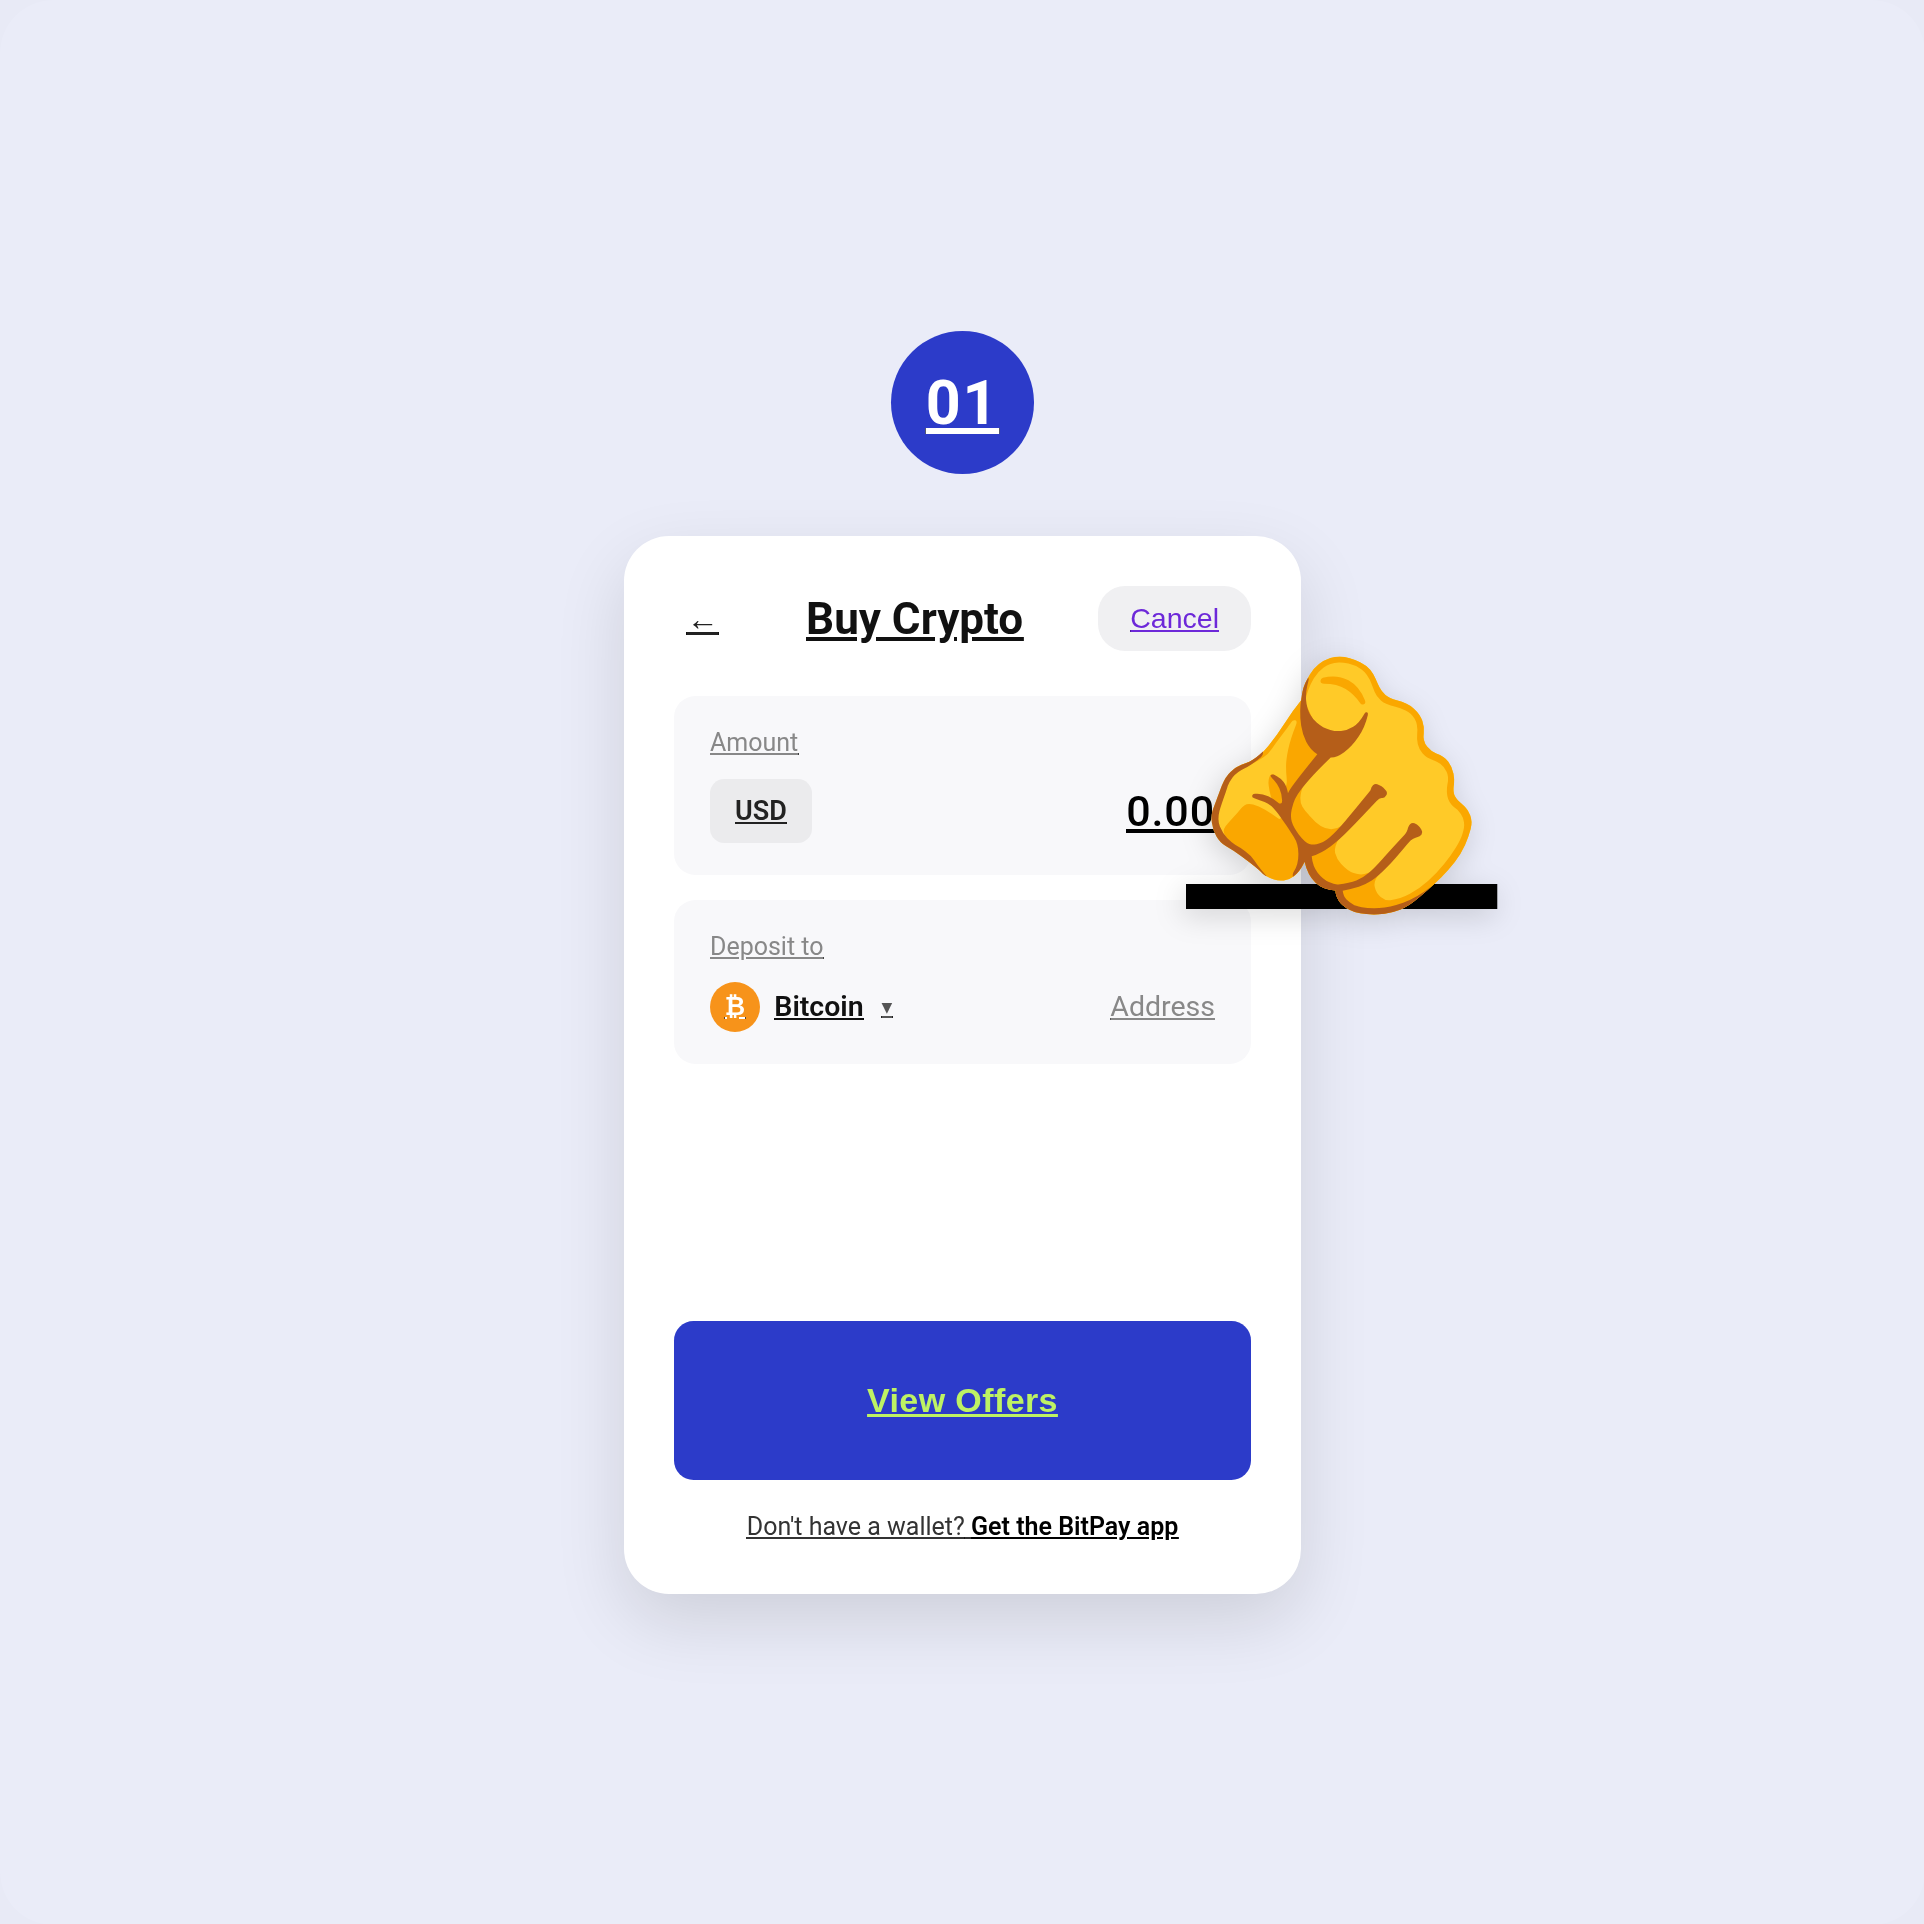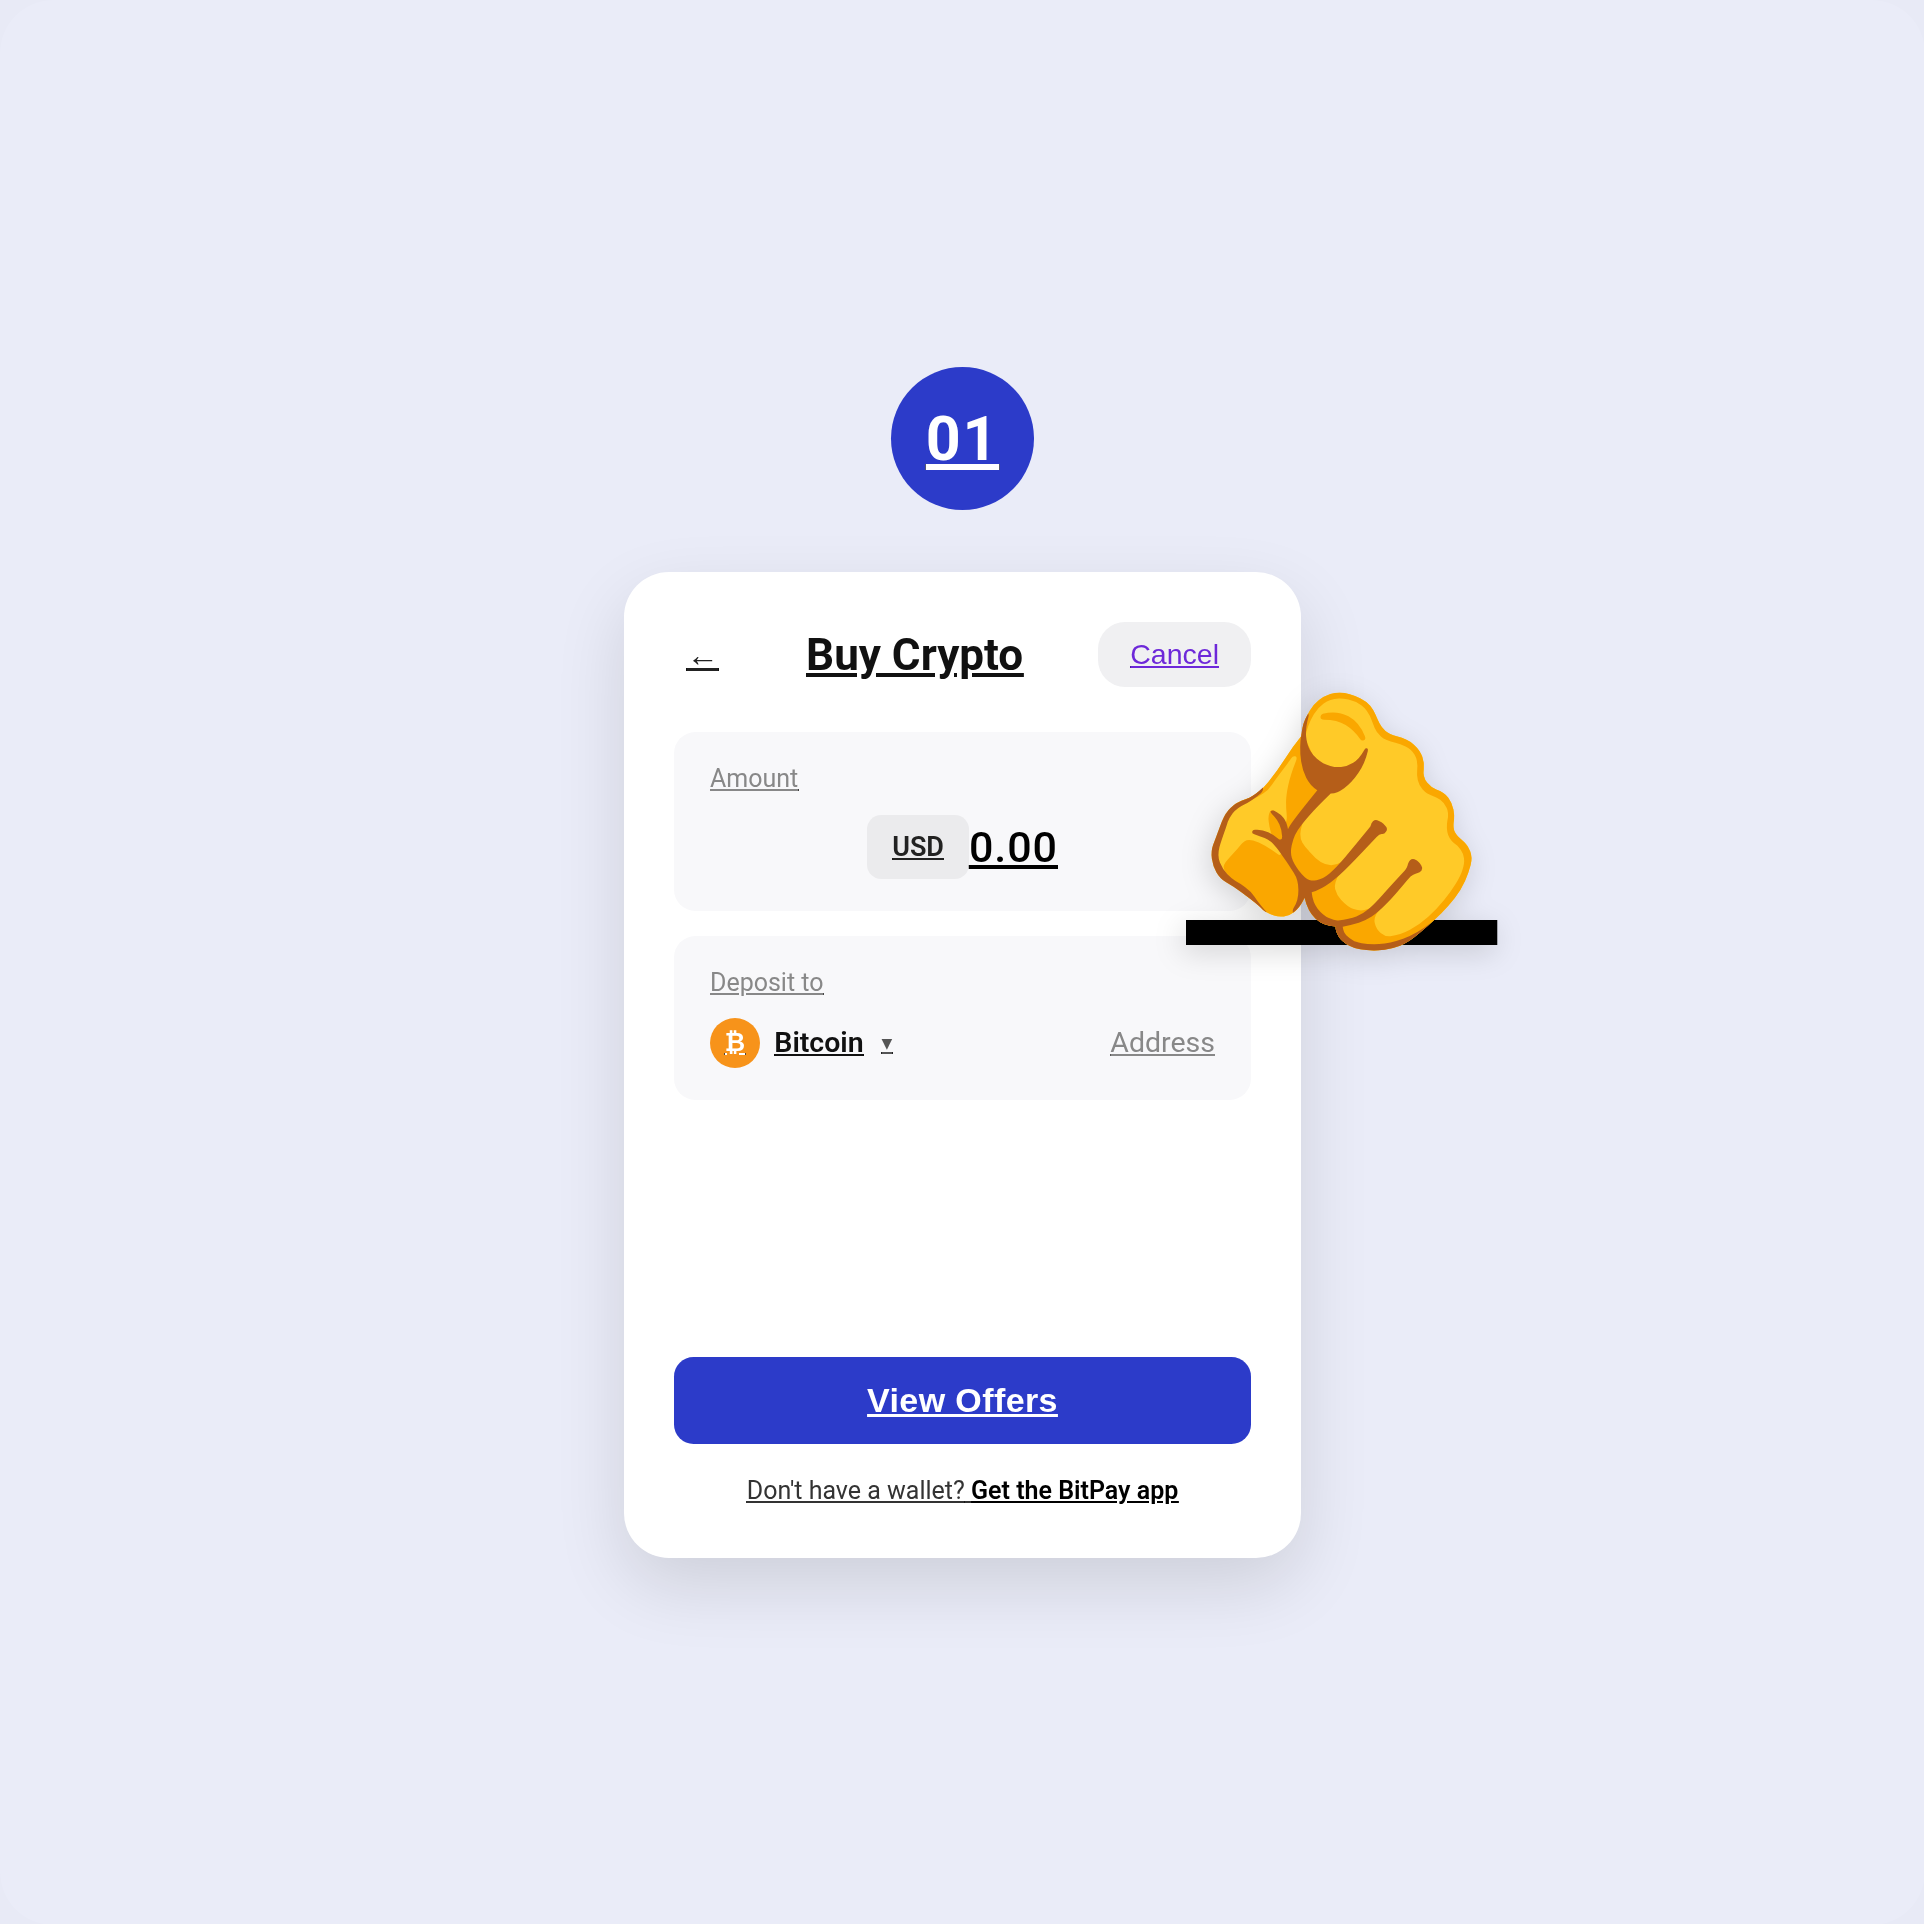--- a/index.html
+++ b/index.html
@@ -124,7 +124,7 @@
     .amount-row {
       display: flex;
       align-items: center;
-      justify-content: center;
+      justify-content: space-between;
     }
 
     .currency-badge {

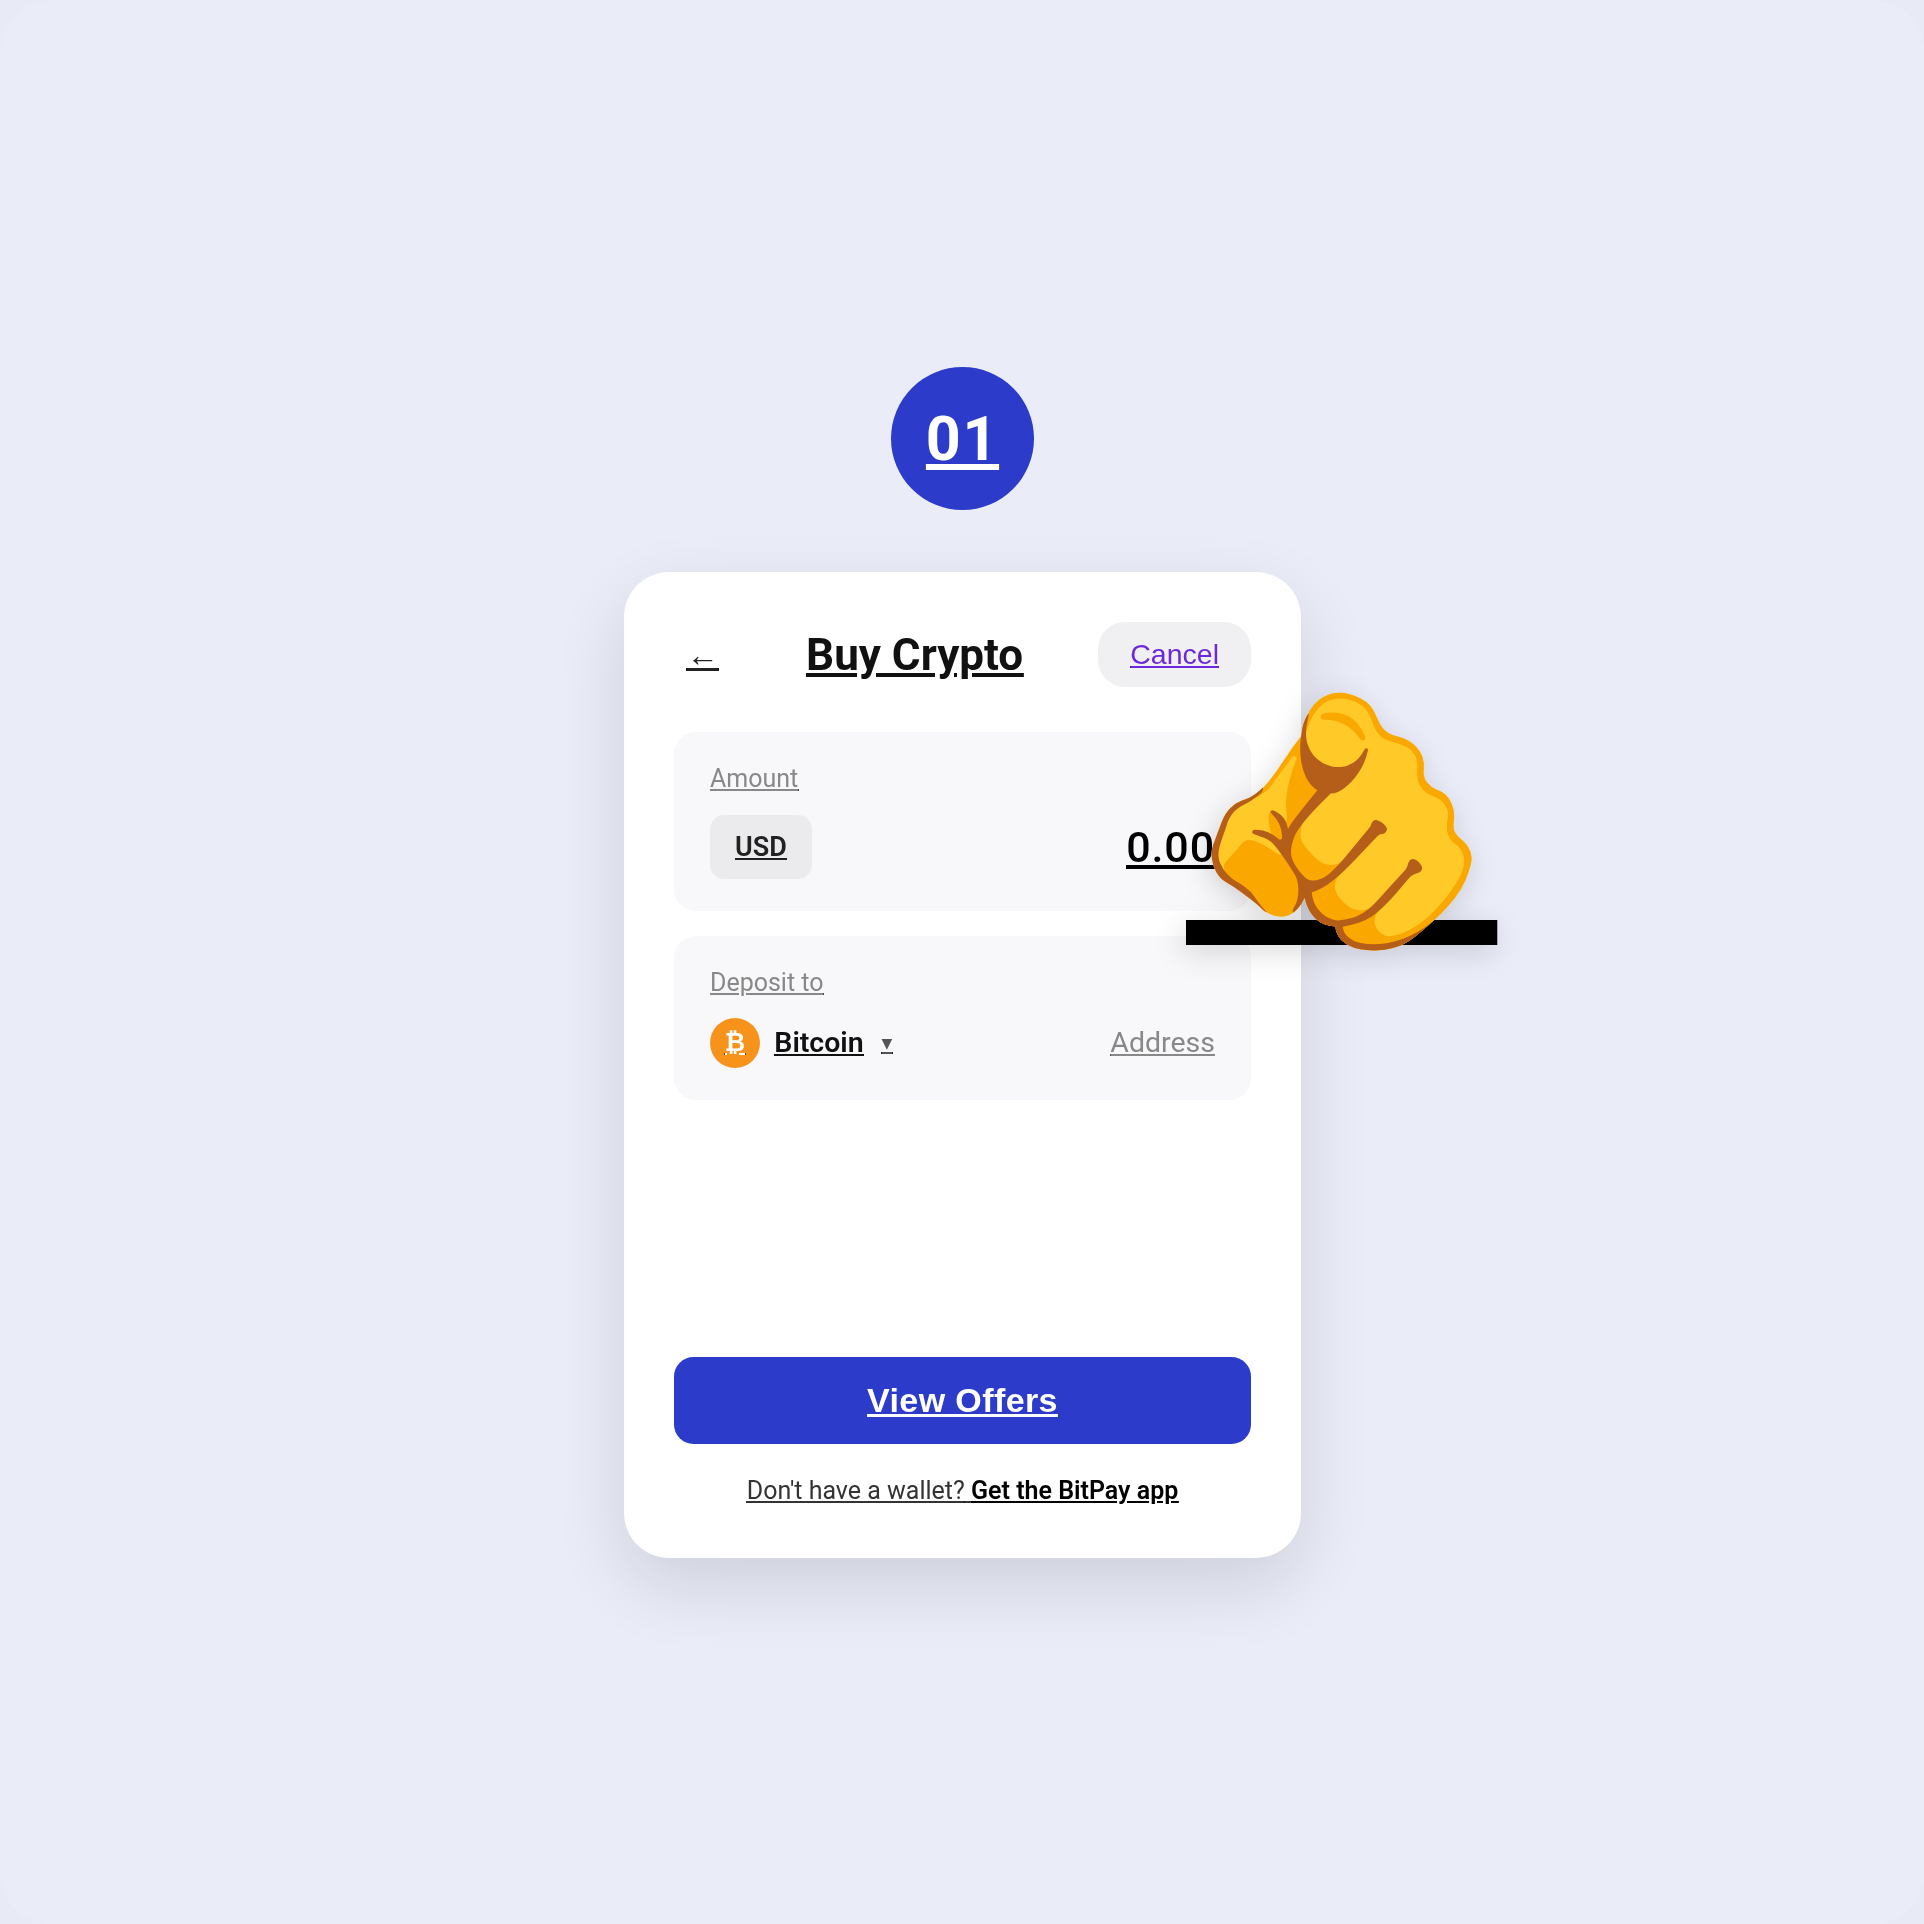--- a/index.html
+++ b/index.html
@@ -209,10 +209,10 @@
     .view-offers-btn {
       width: 100%;
       background: #2c3bc9;
-      color: #ffffff;
+      color: #bef264;
       border: none;
       border-radius: 19.6px;
-      padding: 24px;
+      padding: 60px;
       font-size: 34px;
       font-weight: 600;
       cursor: pointer;

